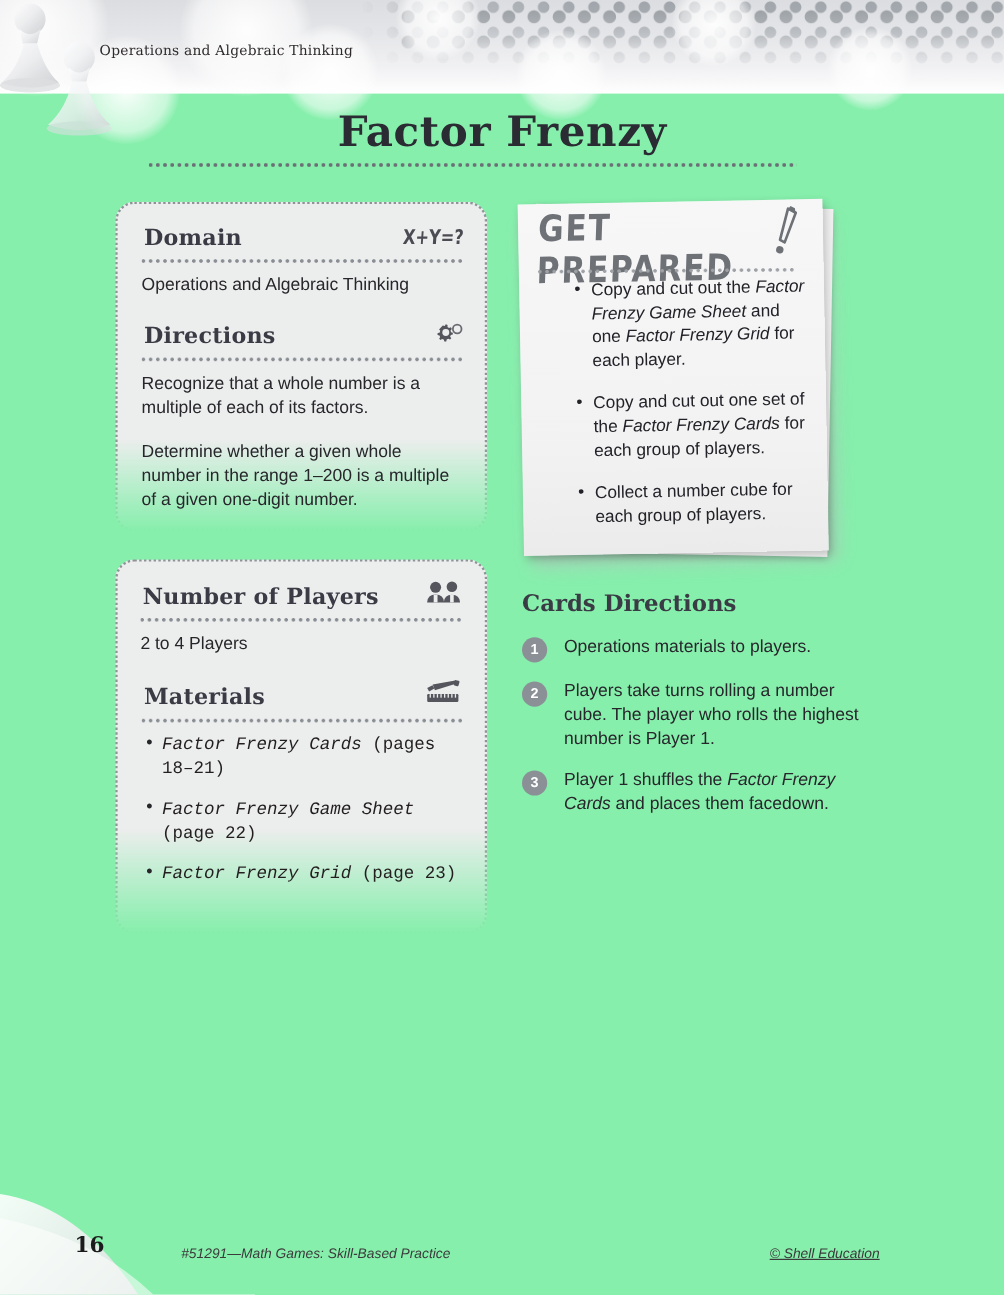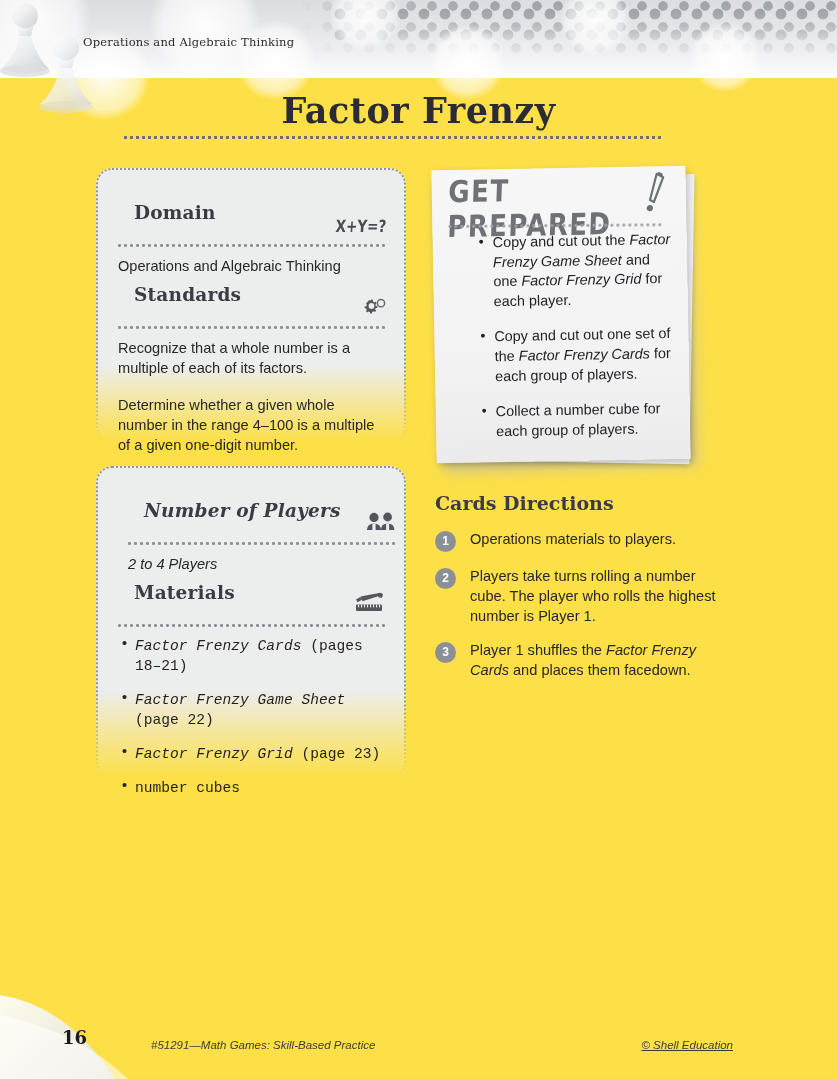--- a/index.html
+++ b/index.html
@@ -20,7 +20,7 @@
   .page {
     position: absolute;
     inset: 0;
-    background: #fde047;
+    background: #86efac;
   }
 
   

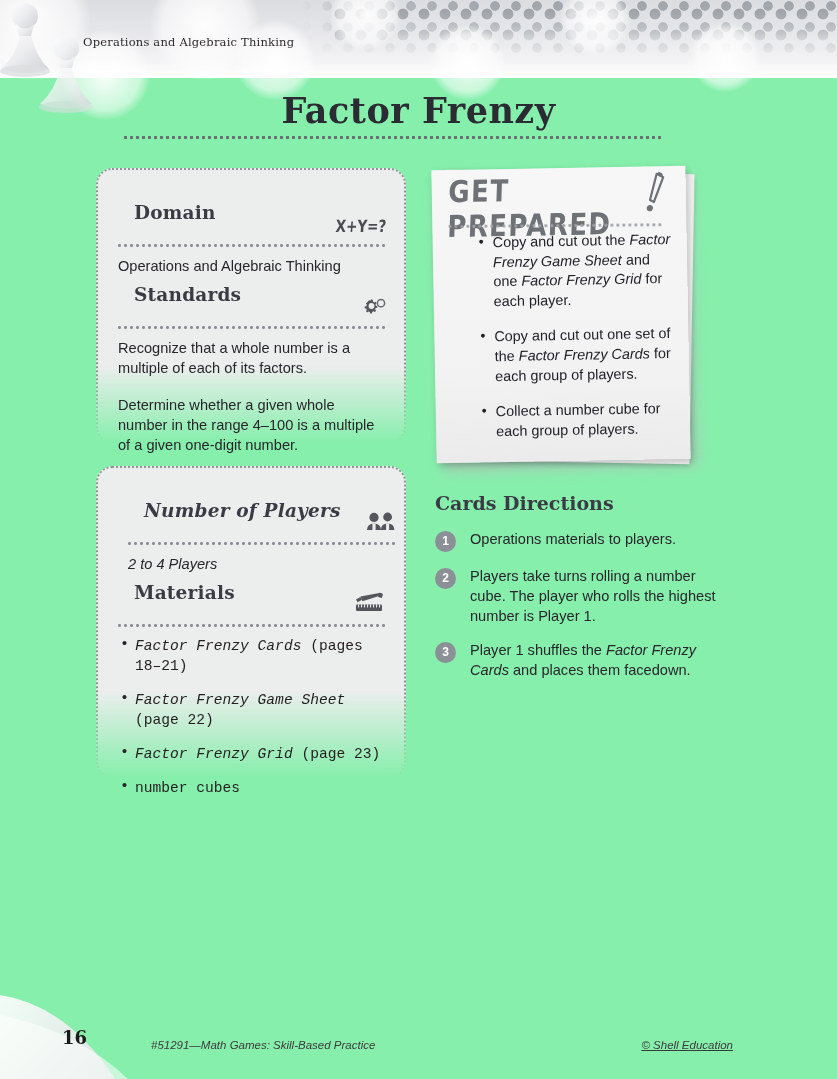--- a/index.html
+++ b/index.html
@@ -132,7 +132,7 @@
     justify-content: space-between;
   }
   .sec-head h2 {
-    margin: 16px;
+    margin: 2px;
     font-family: "DejaVu Serif", serif;
     font-weight: bold;
     font-size: 18.5px;

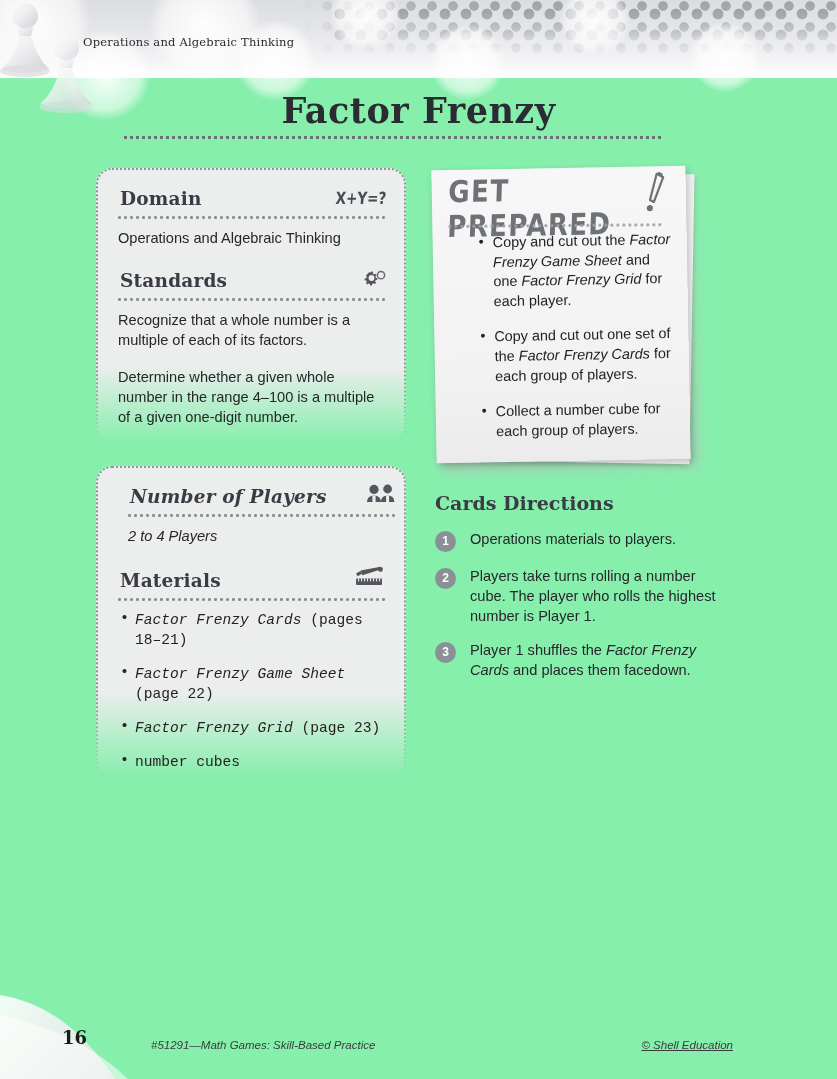--- a/index.html
+++ b/index.html
@@ -379,7 +379,7 @@
 
   <div class="panel-inner" style="left:118px; top:268px; width:268px;">
     <div class="sec-head">
-      <h2>Standards</h2>
+      <h2>Directions</h2>
       <span style="margin-bottom:2px;">
         <svg width="26" height="18" viewBox="0 0 26 18">
           <g fill="#55555d">

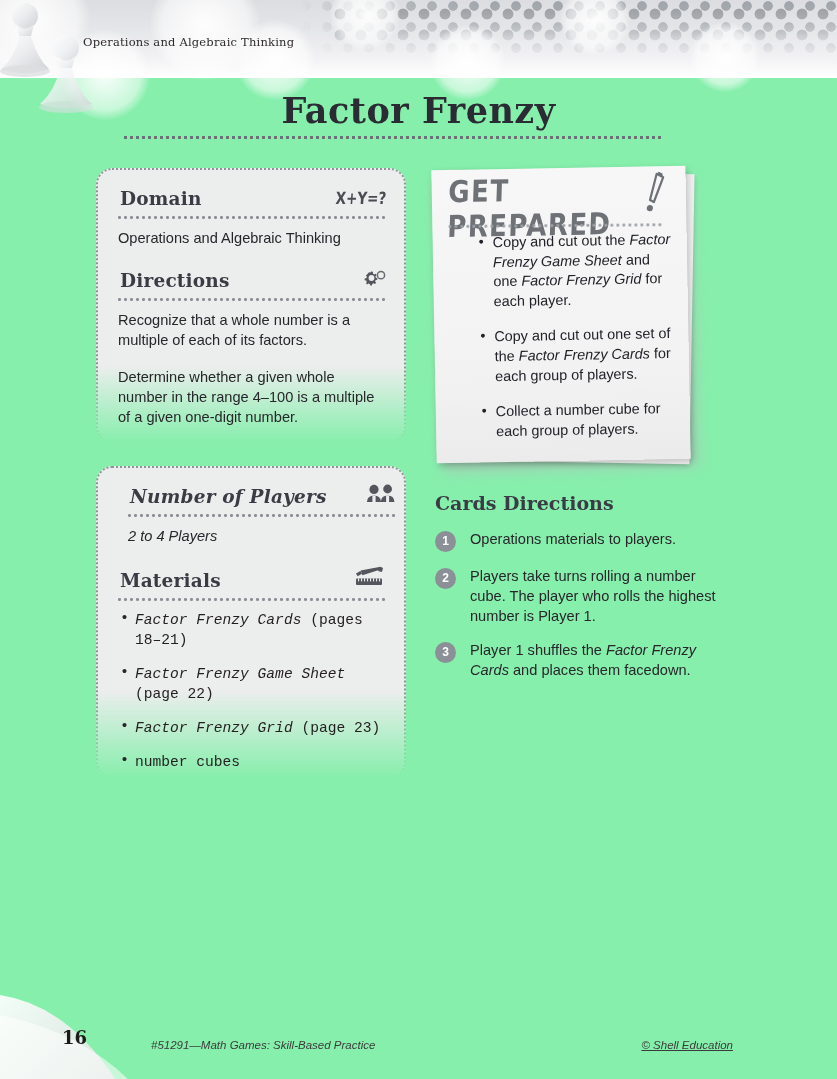--- a/index.html
+++ b/index.html
@@ -393,7 +393,7 @@
     <div class="sec-rule" style="width:268px;"></div>
     <div class="body-text">
       <p>Recognize that a whole number is a multiple of each of its factors.</p>
-      <p>Determine whether a given whole number in the range 4–100 is a multiple of a given one-digit number.</p>
+      <p>Determine whether a given whole number in the range 1–200 is a multiple of a given one-digit number.</p>
     </div>
   </div>
 

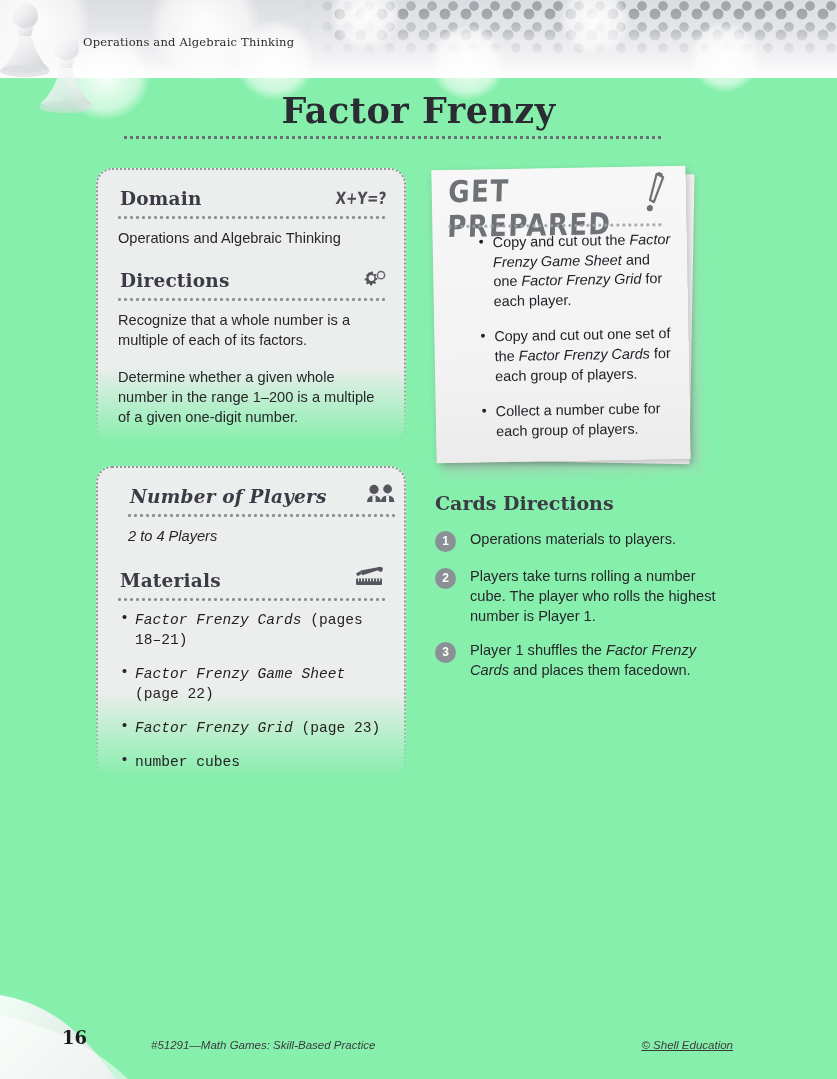--- a/index.html
+++ b/index.html
@@ -399,7 +399,7 @@
 
   <div class="panel panel-fade" style="left:96px; top:466px; width:310px; height:312px;"></div>
 
-  <div class="panel-inner" style="left:128px; top:484px; width:268px;font-style:italic;">
+  <div class="panel-inner" style="left:117px; top:484px; width:268px;">
     <div class="sec-head">
       <h2>Number of Players</h2>
       <span style="margin-bottom:2px;">

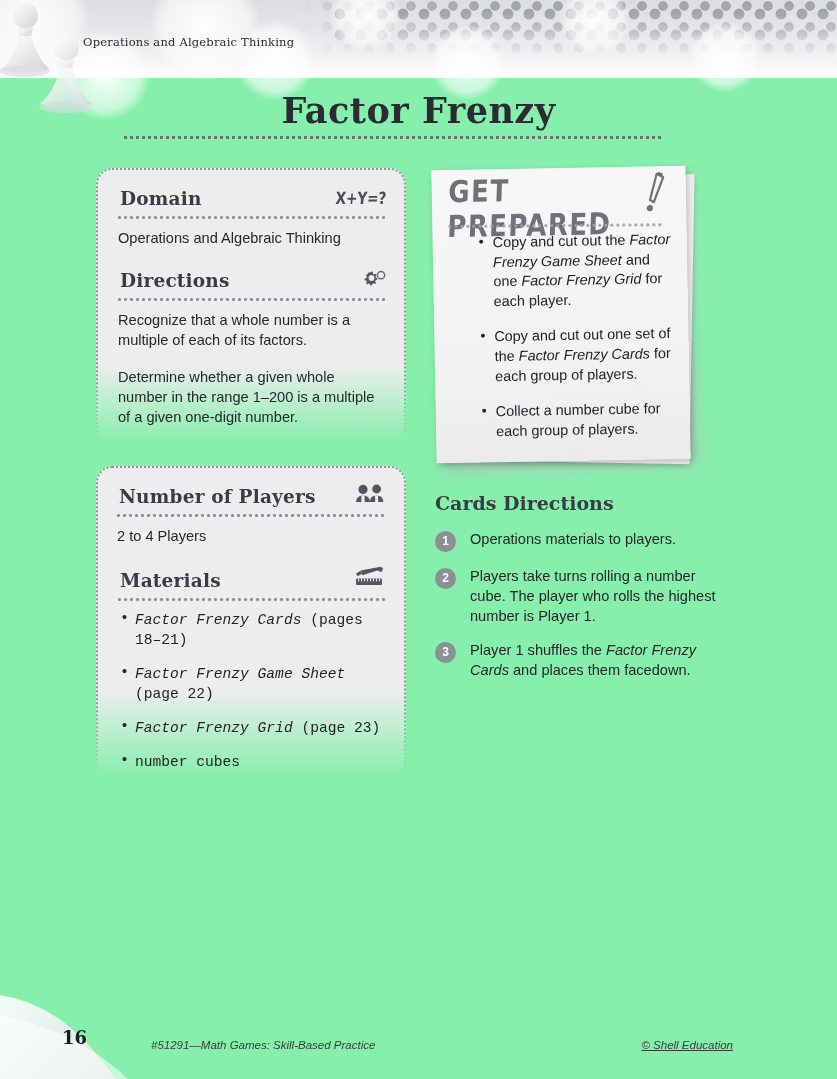--- a/index.html
+++ b/index.html
@@ -450,7 +450,6 @@
         <li><em class="it">Factor Frenzy Cards</em><span> (pages 18–21)</span></li>
         <li><em class="it">Factor Frenzy Game Sheet</em><span> (page 22)</span></li>
         <li><em class="it">Factor Frenzy Grid</em><span> (page 23)</span></li>
-        <li><span>number cubes</span></li>
       </ul>
   </div>
 

